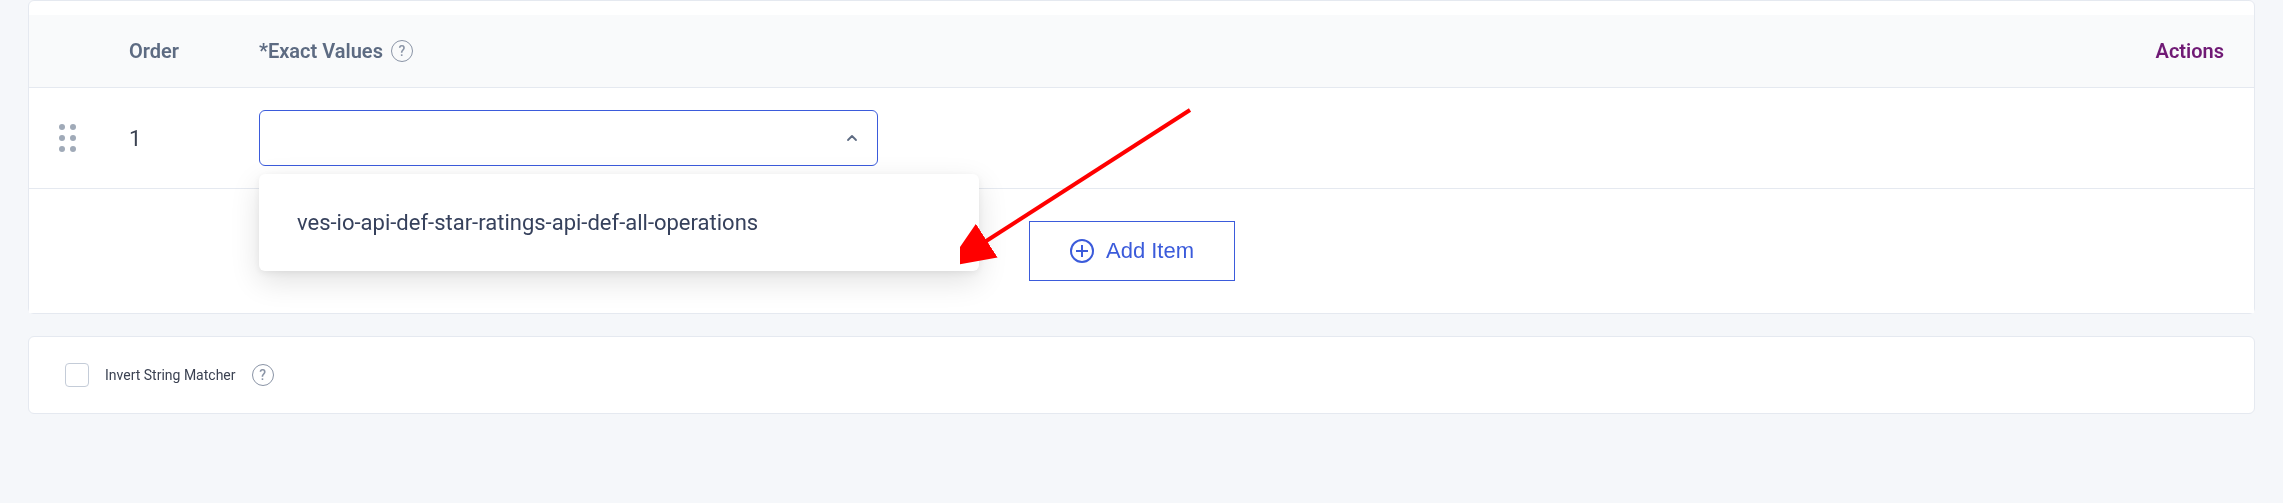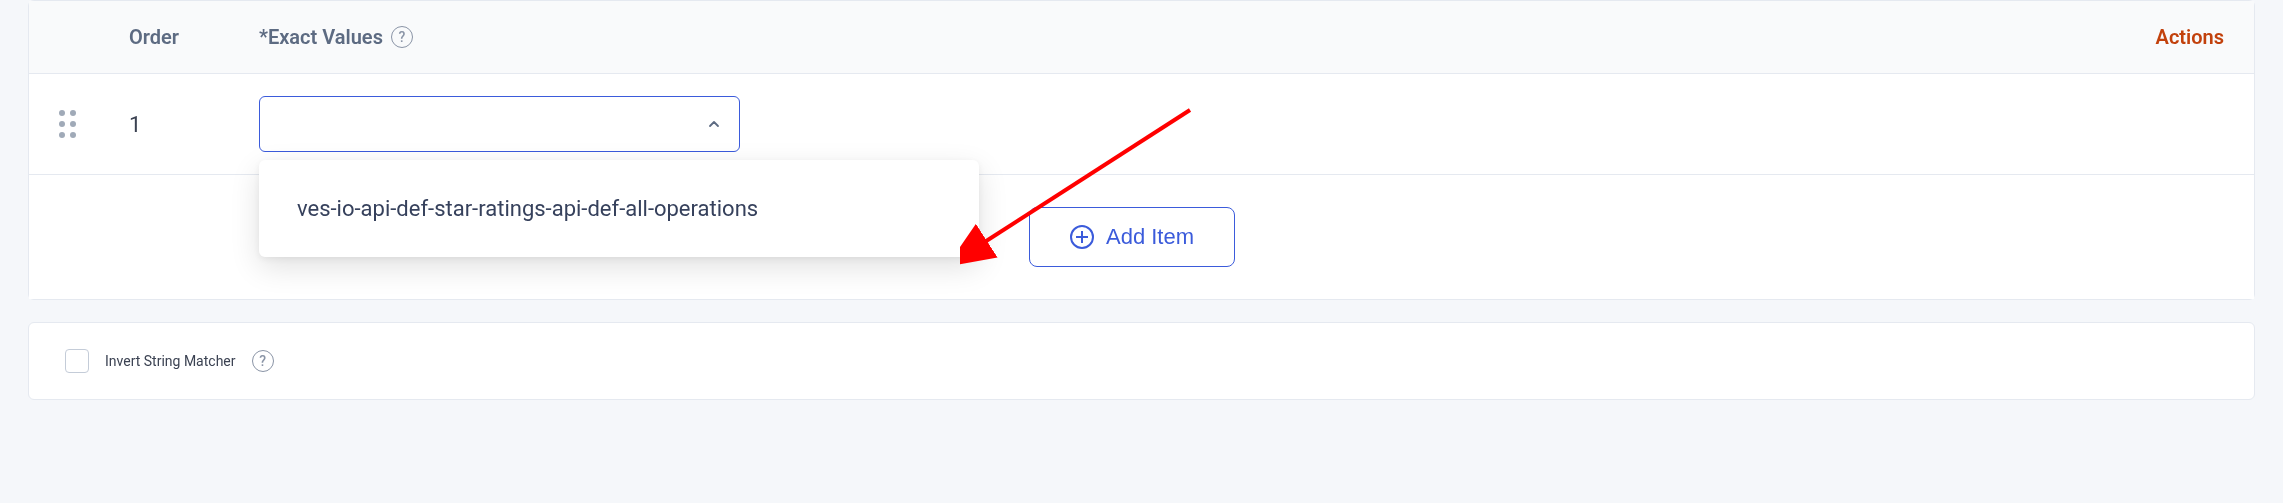--- a/index.html
+++ b/index.html
@@ -30,6 +30,7 @@
       padding: 24px 30px;
       background: #f9fafb;
       border-bottom: 1px solid #e5e9f0;
+      margin-top: 14px;
     }
     .col-drag {
       width: 70px;

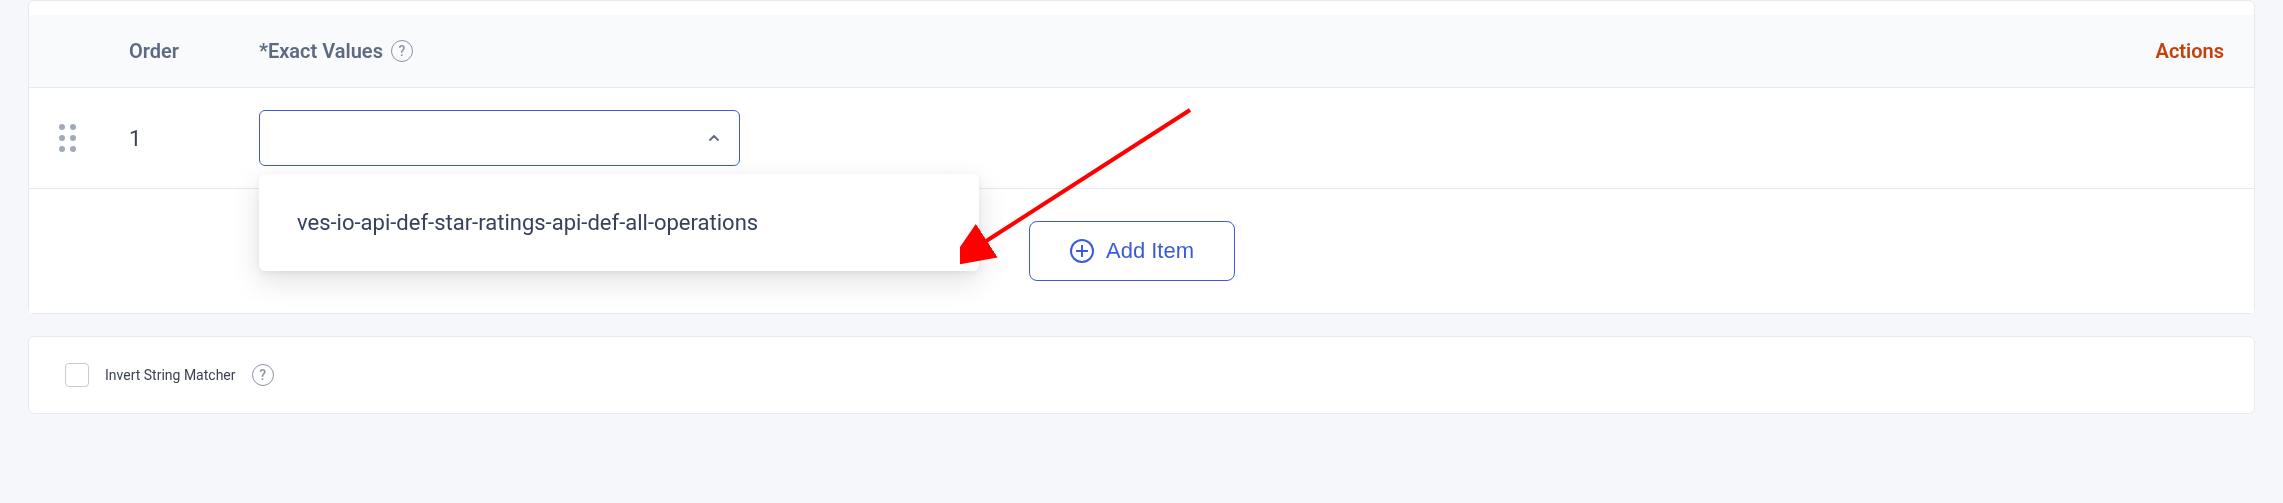--- a/index.html
+++ b/index.html
@@ -51,7 +51,7 @@
     .col-actions {
       width: 120px;
       text-align: right;
-      color: #c2410c;
+      color: #701a75;
       font-weight: 600;
     }
     .help-icon {

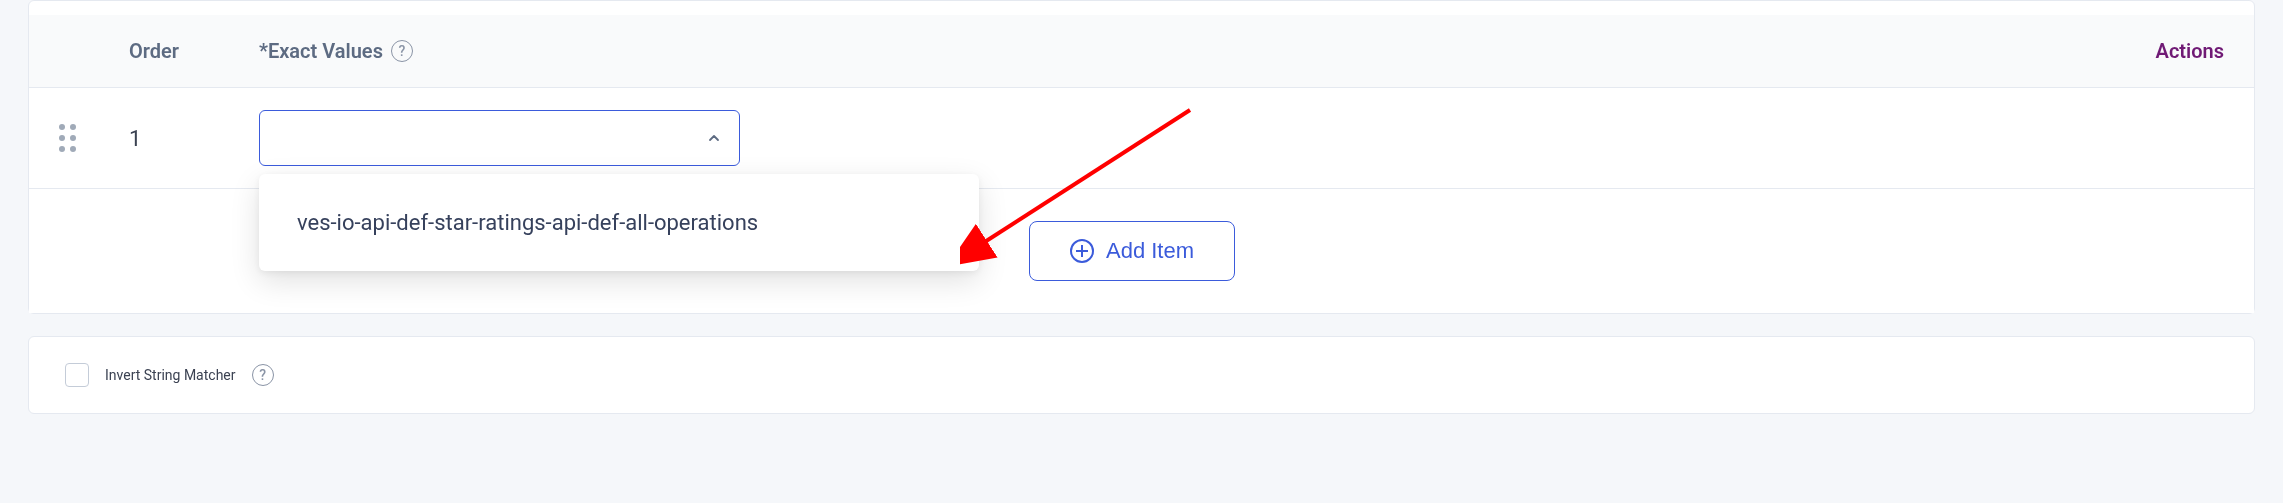--- a/index.html
+++ b/index.html
@@ -98,7 +98,7 @@
     }
     .select-container {
       position: relative;
-      width: 481px;
+      width: 619px;
     }
     .select-input {
       width: 100%;

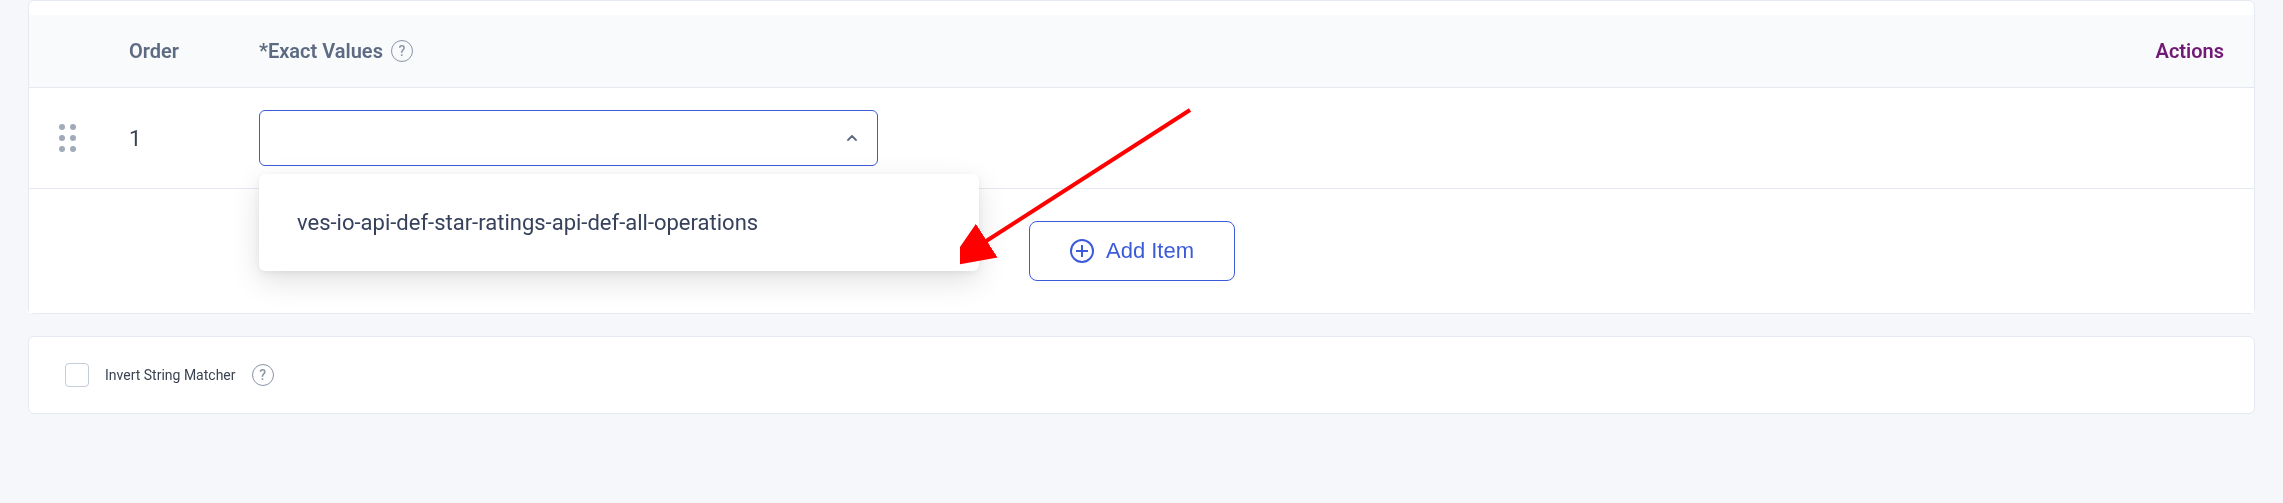--- a/index.html
+++ b/index.html
@@ -156,7 +156,7 @@
       align-items: center;
       gap: 12px;
       border: 1.5px solid #3b5bdb;
-      border-radius: 8px;
+      border-radius: 0;
       background: #ffffff;
       color: #3b5bdb;
       padding: 16px 40px;

